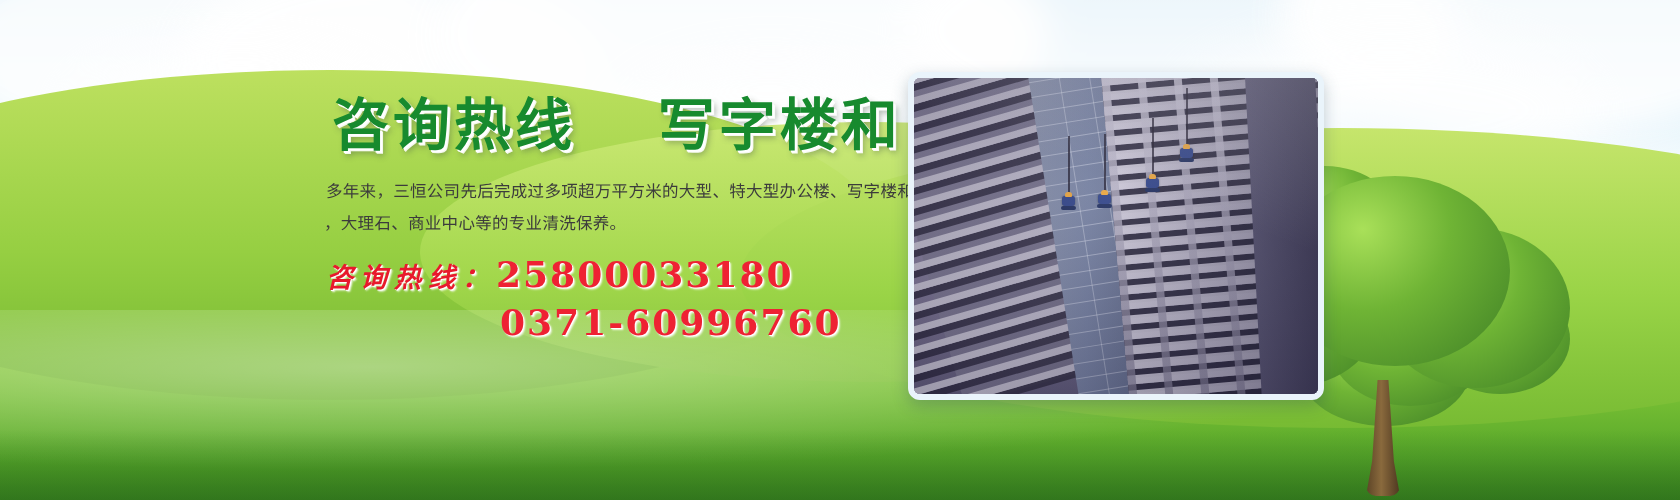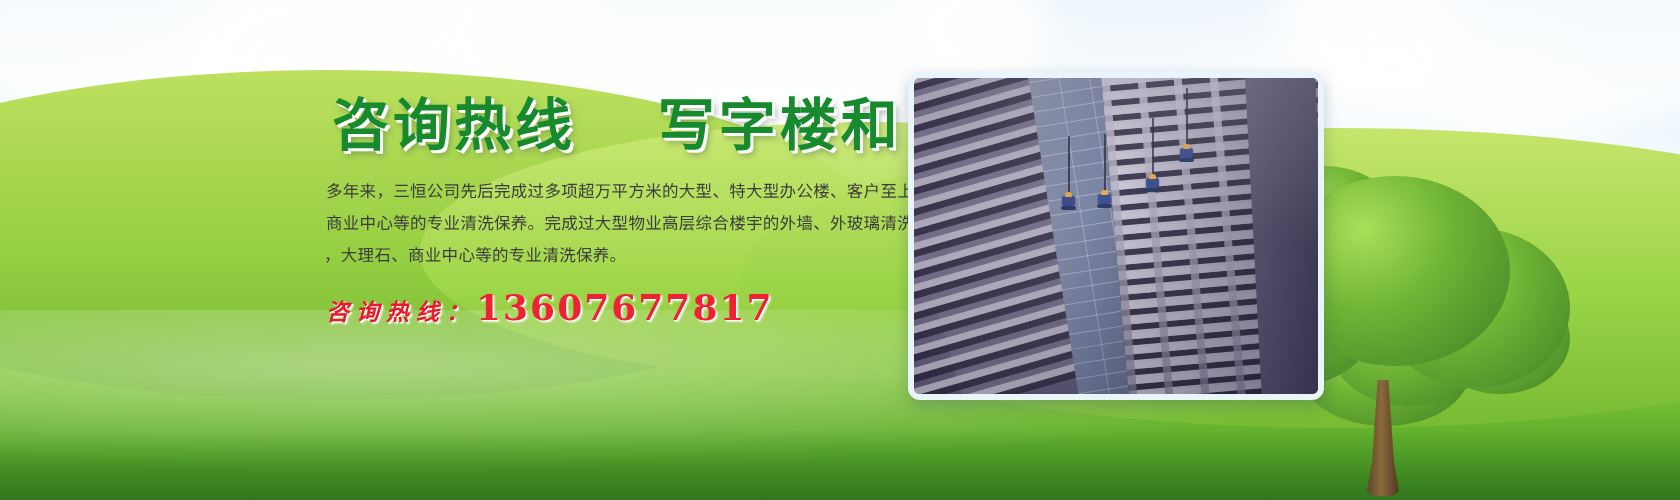--- a/index.html
+++ b/index.html
@@ -218,7 +218,7 @@
 
 
     <div class="para">
-      <p>多年来，三恒公司先后完成过多项超万平方米的大型、特大型办公楼、客户至上</p>
+      <p>多年来，三恒公司先后完成过多项超万平方米的大型、特大型办公楼、写字楼和</p>
       <p>商业中心等的专业清洗保养。完成过大型物业高层综合楼宇的外墙、外玻璃清洗</p>
       <p class="indent">，大理石、商业中心等的专业清洗保养。</p>
     </div>

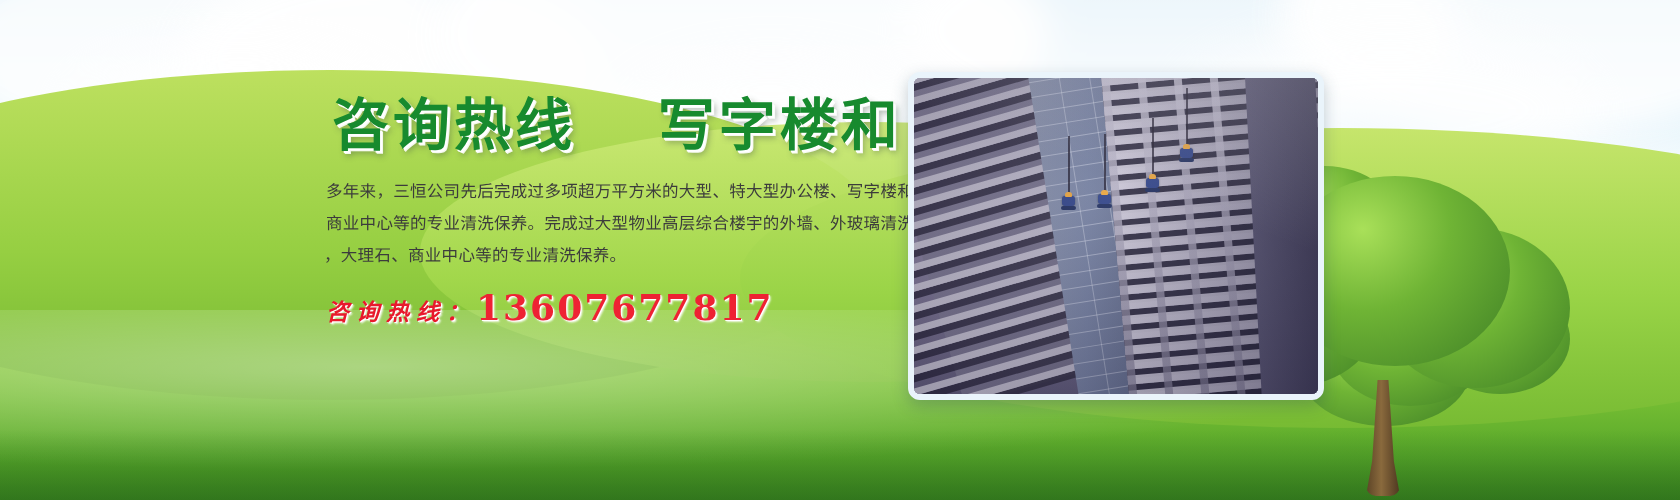--- a/index.html
+++ b/index.html
@@ -219,7 +219,6 @@
 
     <div class="para">
       <p>多年来，三恒公司先后完成过多项超万平方米的大型、特大型办公楼、写字楼和</p>
-      <p>商业中心等的专业清洗保养。完成过大型物业高层综合楼宇的外墙、外玻璃清洗</p>
       <p class="indent">，大理石、商业中心等的专业清洗保养。</p>
     </div>
 

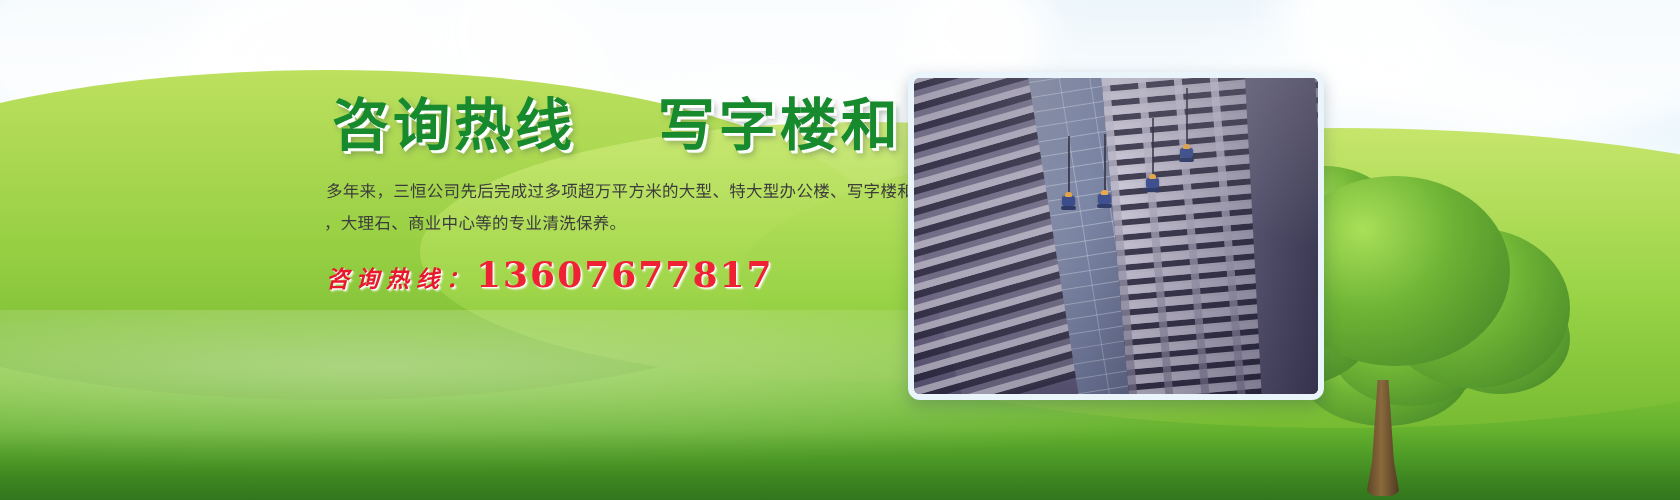--- a/index.html
+++ b/index.html
@@ -91,7 +91,7 @@
   .hotline{margin:14px 0 0 4px;white-space:nowrap;}
   .hotline-label{
     font-family:"DejaVu Serif","Liberation Serif",serif;
-    font-style:italic;font-weight:700;font-size:23px;letter-spacing:7px;color:#e8192c;
+    font-style:italic;font-weight:700;font-size:27px;letter-spacing:7px;color:#e8192c;
     text-shadow:1px 1px 0 #fff,2px 2px 2px rgba(255,255,255,.9);
   }
   .hotline-num{

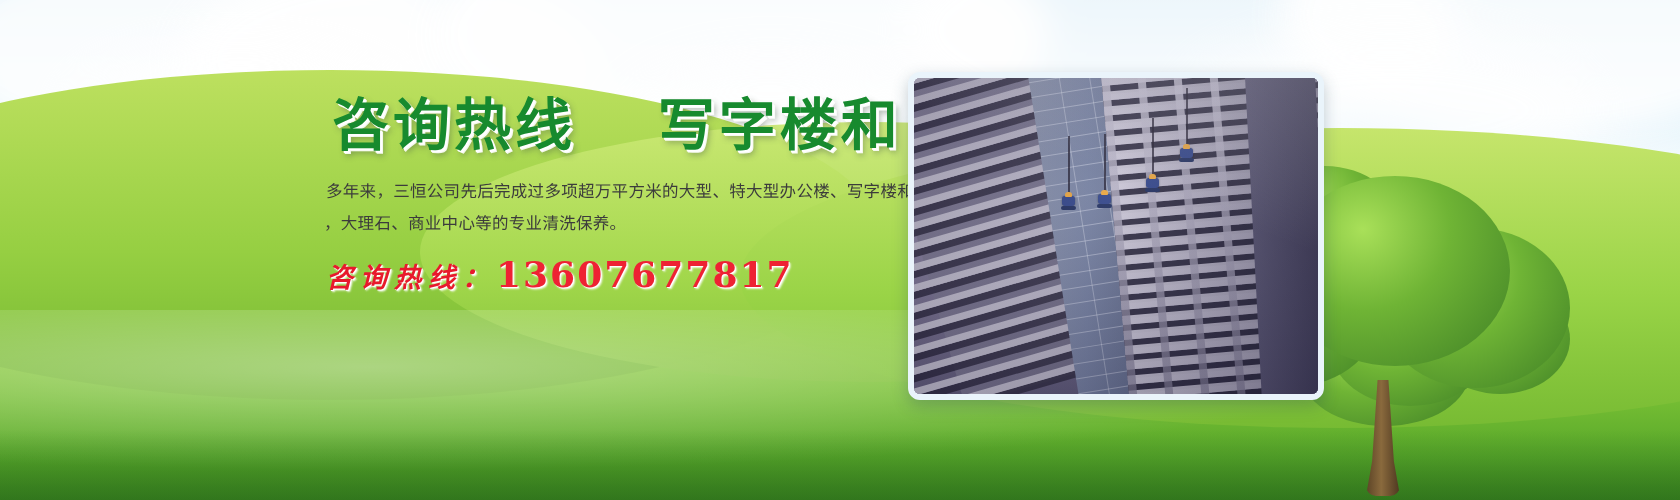--- a/index.html
+++ b/index.html
@@ -223,7 +223,7 @@
     </div>
 
     <div class="hotline">
-      <span class="hotline-label">咨询热线：</span><span class="hotline-num">13607677817</span>
+      <span class="hotline-label">咨询热线：</span><span class="hotline-num">25800033180</span>
     </div>
 
   </div>

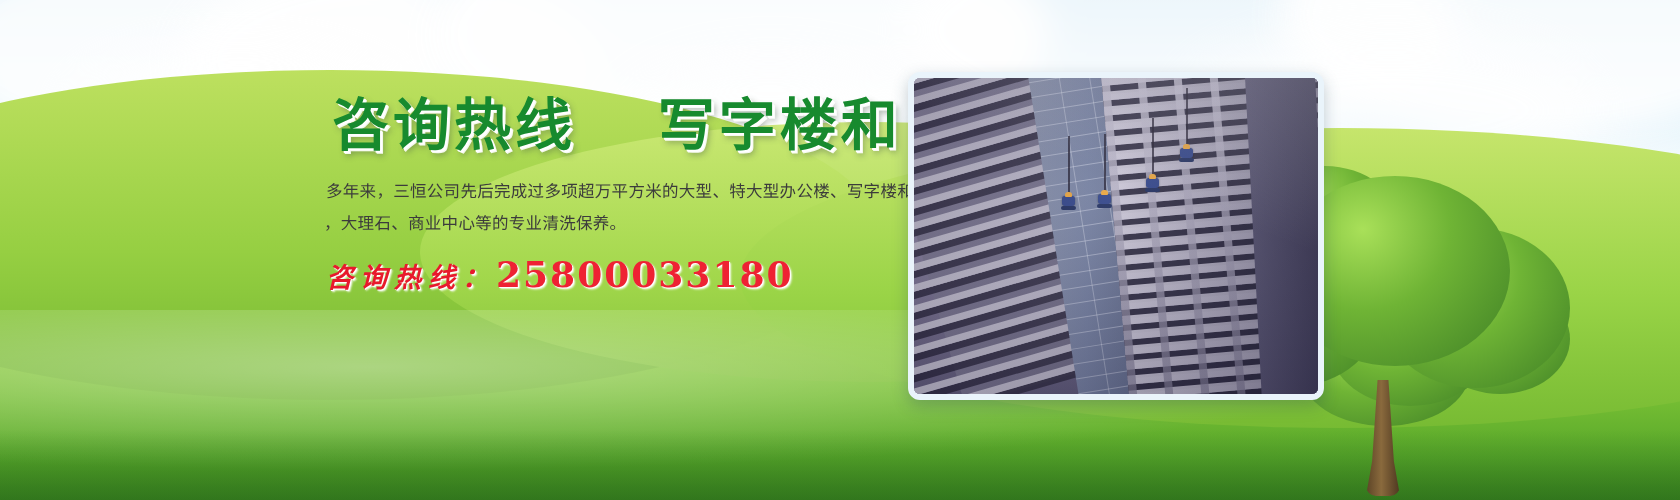--- a/index.html
+++ b/index.html
@@ -224,6 +224,7 @@
 
     <div class="hotline">
       <span class="hotline-label">咨询热线：</span><span class="hotline-num">25800033180</span>
+      <span class="hotline-num2">0371-60996760</span>
     </div>
 
   </div>

